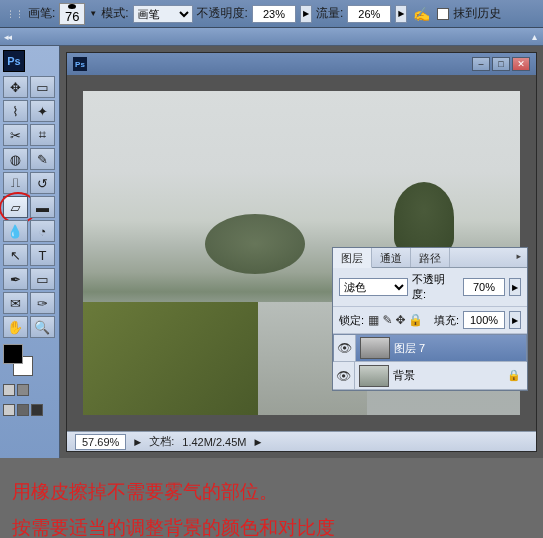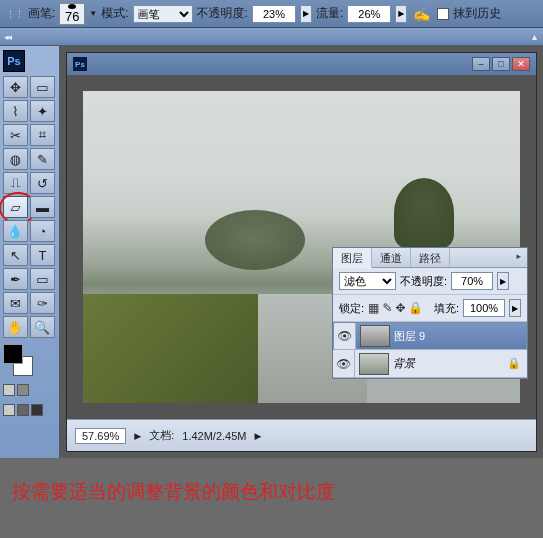--- a/index.html
+++ b/index.html
@@ -48,7 +48,7 @@
 .lp-tabs .tri{margin-left:auto;padding:3px 6px;font-size:9px;color:#444}
 .lp-row{display:flex;align-items:center;padding:4px 6px;gap:4px;border-bottom:1px solid #b8c2d4;background:#dfe6f1}
 .lp-row select,.lp-row input{height:18px;border:1px solid #7a8ca8;background:#fff;font-size:11px}
-.lp-row .wsel{width:57px}
+.lp-row .wsel{width:69px}
 .lp-row .wnum{width:42px;text-align:center}
 .lock-icons{display:flex;gap:3px;font-size:12px;color:#333}
 .layerlist{background:#dfe6f1}

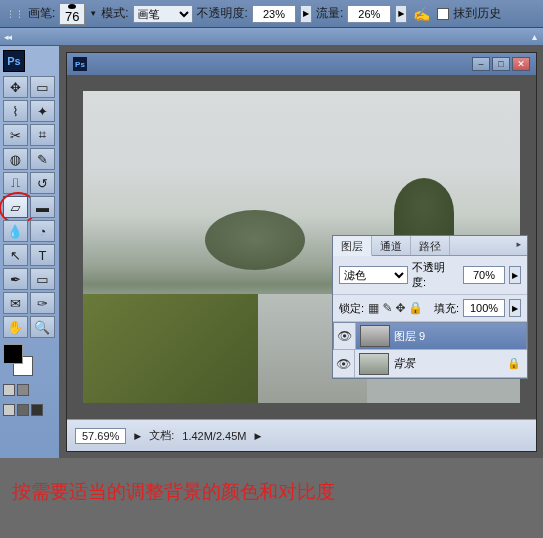--- a/index.html
+++ b/index.html
@@ -201,7 +201,7 @@
             <div class="layer sel">
               <div class="eye">👁</div>
               <div class="thumb"></div>
-              <span class="lname">图层 9</span>
+              <span class="lname">图层 7</span>
             </div>
             <div class="layer">
               <div class="eye">👁</div>

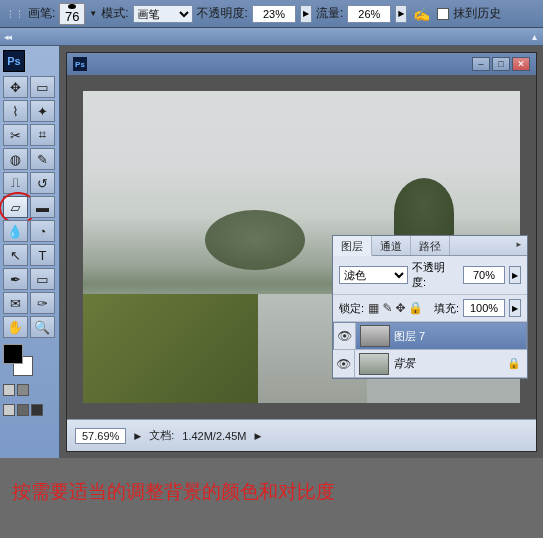--- a/index.html
+++ b/index.html
@@ -206,7 +206,7 @@
             <div class="layer">
               <div class="eye">👁</div>
               <div class="thumb t1"></div>
-              <span class="lname" style="font-style:italic">背景</span>
+              <span class="lname" style="">背景</span>
               <span class="lock">🔒</span>
             </div>
           </div>

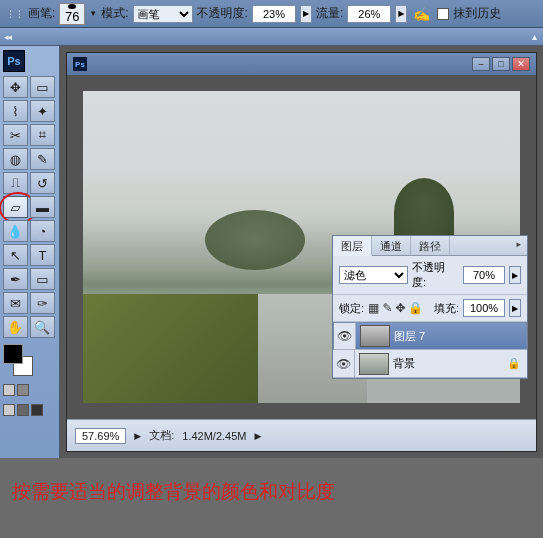--- a/index.html
+++ b/index.html
@@ -59,7 +59,7 @@
 .thumb.t1{background:linear-gradient(#c8cec8,#8a948a)}
 .lname{font-size:11px}
 .layer .lock{margin-left:auto;margin-right:6px;font-size:11px}
-.statusbar{height:32px;background:linear-gradient(#dbe3f0,#c5d0e2);border-top:1px solid #8a98aa;display:flex;align-items:center;padding:0 8px;gap:8px;font-size:11px;color:#222}
+.statusbar{height:20px;background:linear-gradient(#dbe3f0,#c5d0e2);border-top:1px solid #8a98aa;display:flex;align-items:center;padding:0 8px;gap:8px;font-size:11px;color:#222}
 .statusbar .zoom{background:#fff;border:1px solid #7a8ca8;padding:1px 6px}
 .caption{padding:16px 12px;color:#d22;font-size:19px;line-height:1.9;font-family:"SimSun","STSong",serif}
 </style>

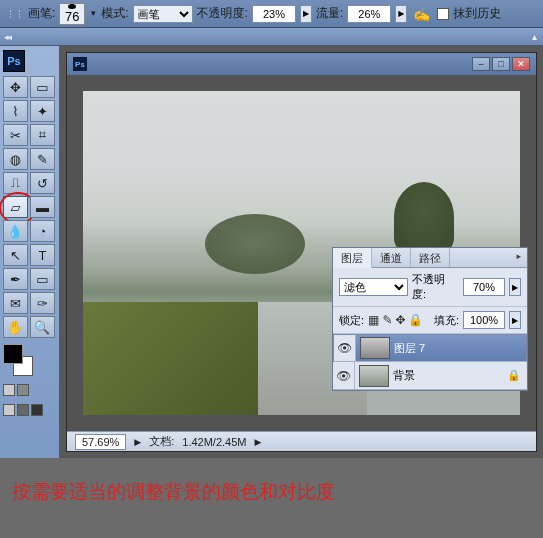--- a/index.html
+++ b/index.html
@@ -224,6 +224,7 @@
 </div>
 
 <div class="caption">
+  <div>用橡皮擦掉不需要雾气的部位。</div>
   <div>按需要适当的调整背景的颜色和对比度</div>
 </div>
 

